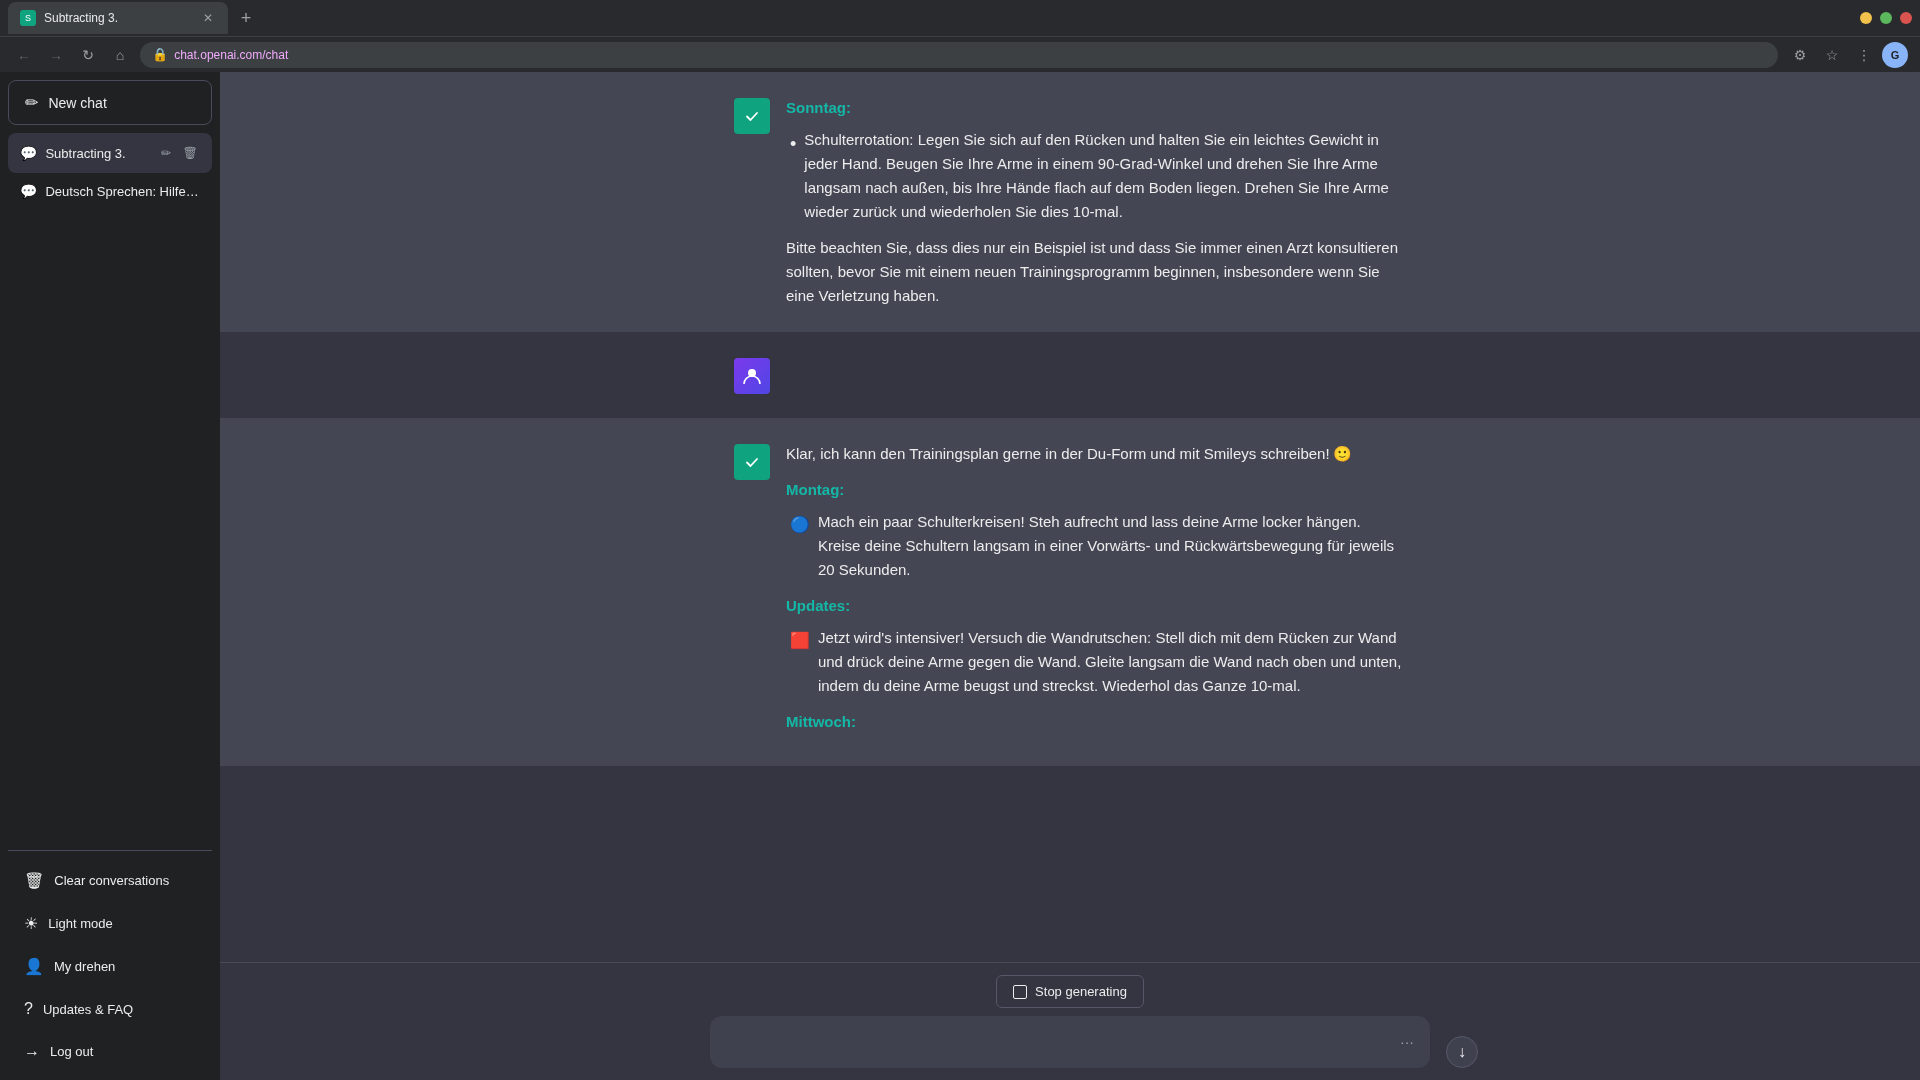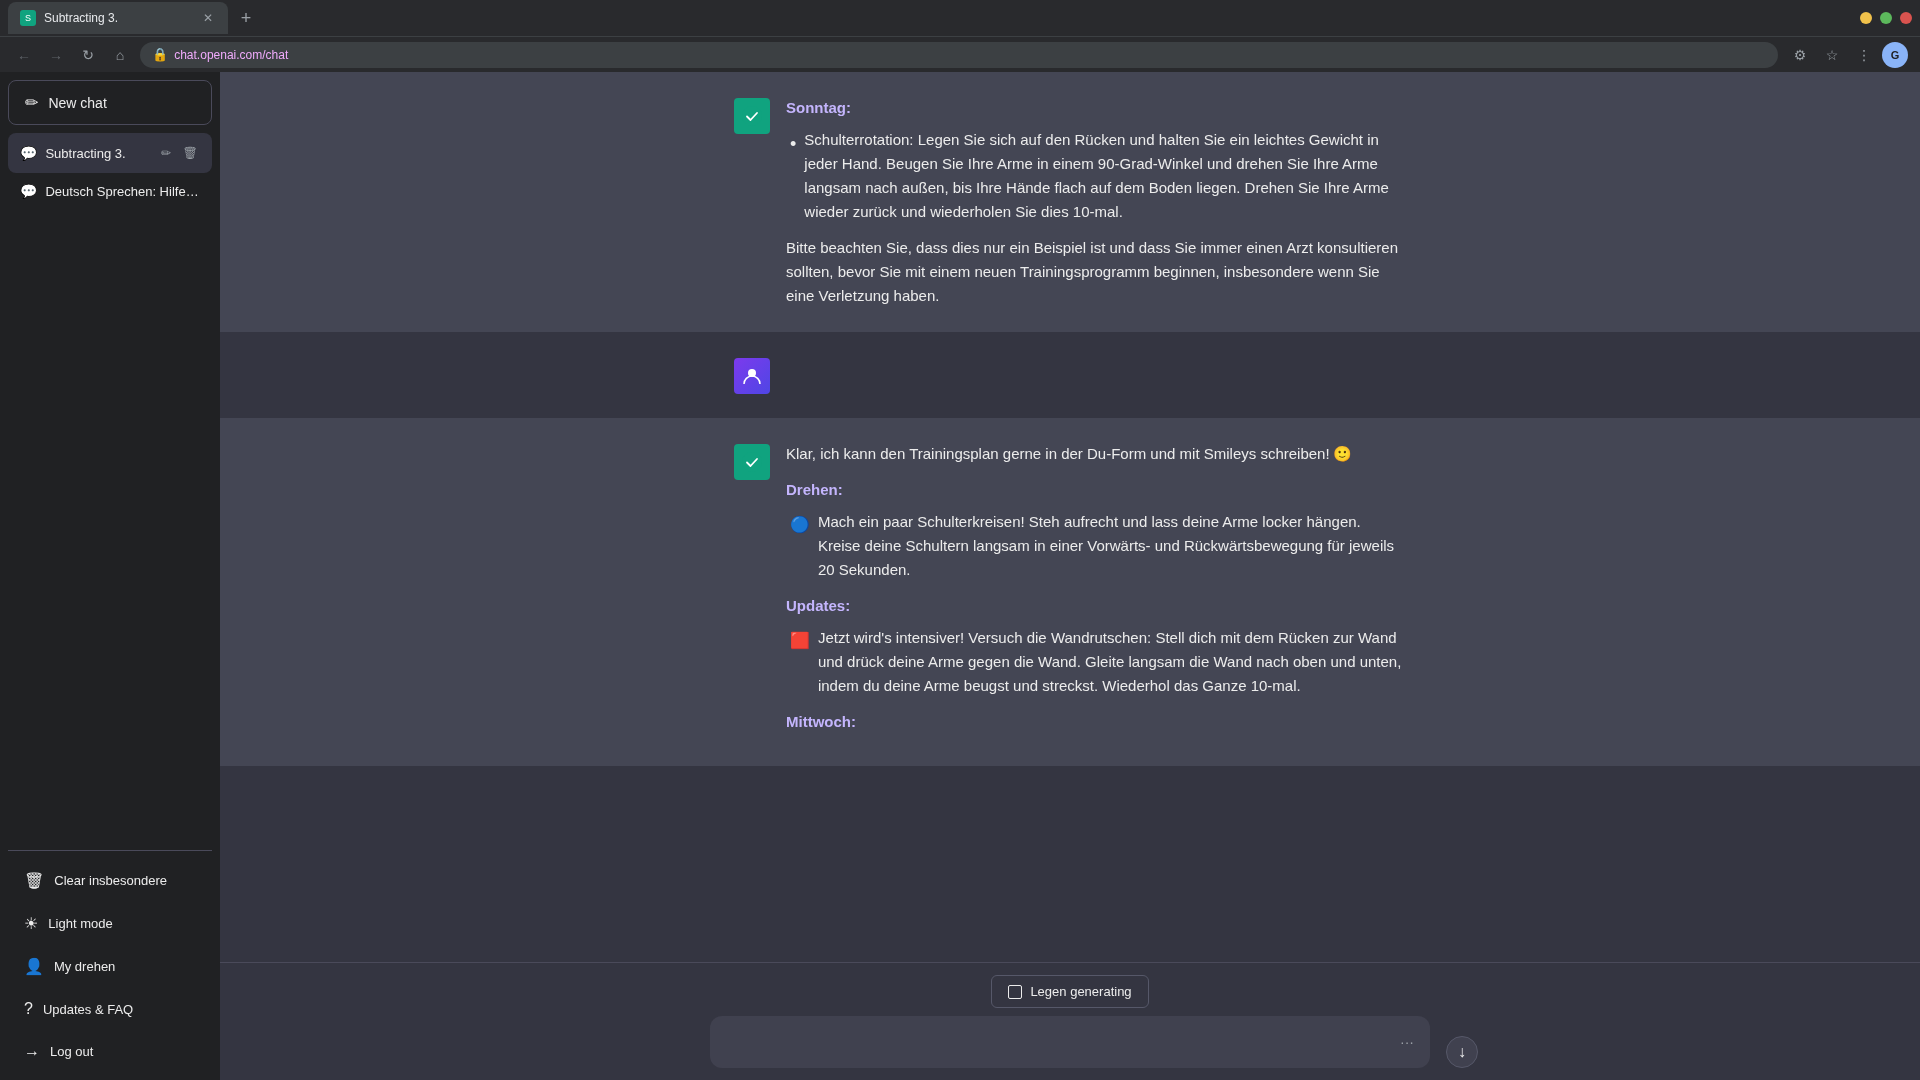--- a/index.html
+++ b/index.html
@@ -65,7 +65,7 @@
     .message-content ul { margin: 8px 0 12px 0; padding-left: 0; list-style: none; }
     .message-content li { display: flex; gap: 8px; margin-bottom: 8px; padding-left: 4px; }
     .bullet { color: #ececec; flex-shrink: 0; margin-top: 2px; font-size: 18px; }
-    .day-header { font-size: 15px; font-weight: 600; margin-bottom: 8px; color: #c4b5fd; }
+    .day-header { font-size: 15px; font-weight: 600; margin-bottom: 8px; color: #14b8a6; }
 
     
     .bottom-bar { padding: 12px 24px; background: #343541; border-top: 1px solid #4a4a5a; }

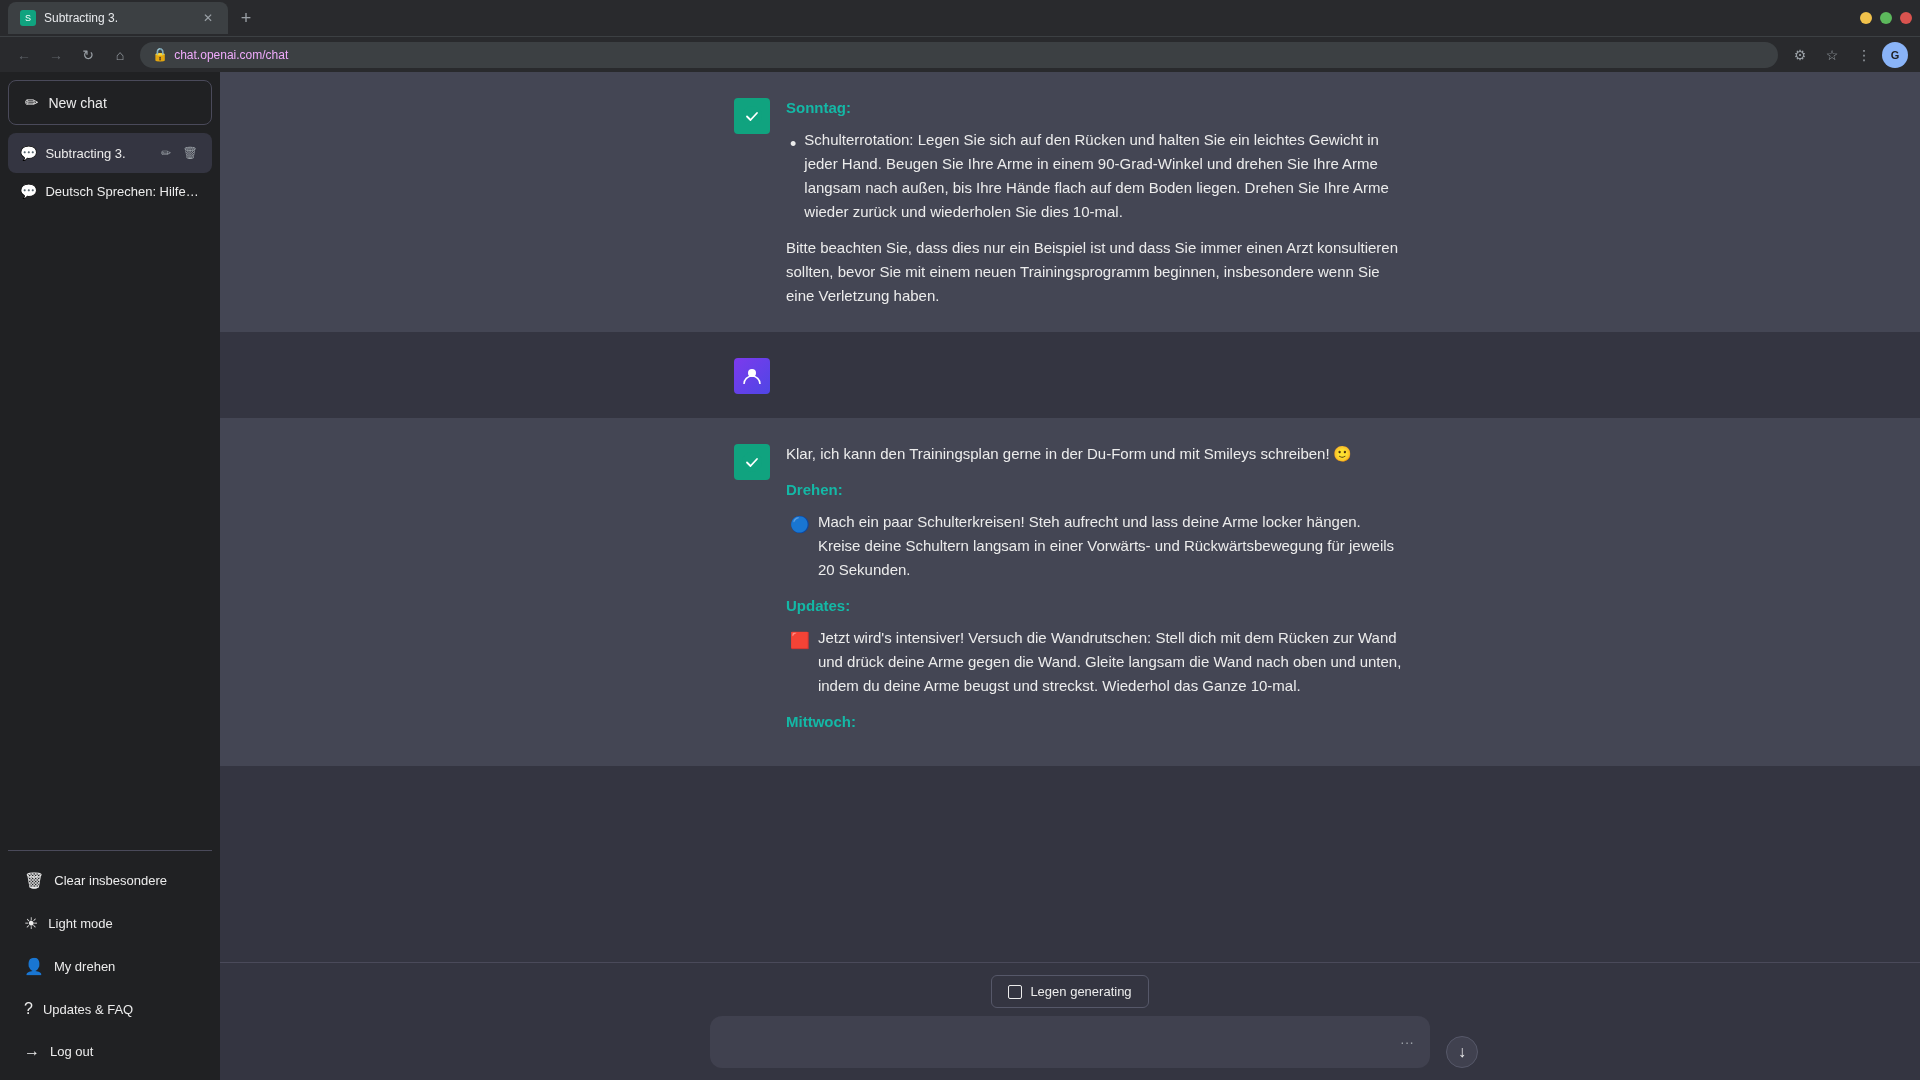--- a/index.html
+++ b/index.html
@@ -211,7 +211,7 @@
           <div class="message-content">
             <p><span>Klar, ich kann den Trainingsplan gerne in der Du-Form und mit Smileys schreiben! 🙂</span></p>
 
-            <div class="day-header">Drehen:</div>
+            <div class="day-header">Montag:</div>
             <ul>
               <li>
                 <span class="bullet" style="font-size:16px;">🔵</span>

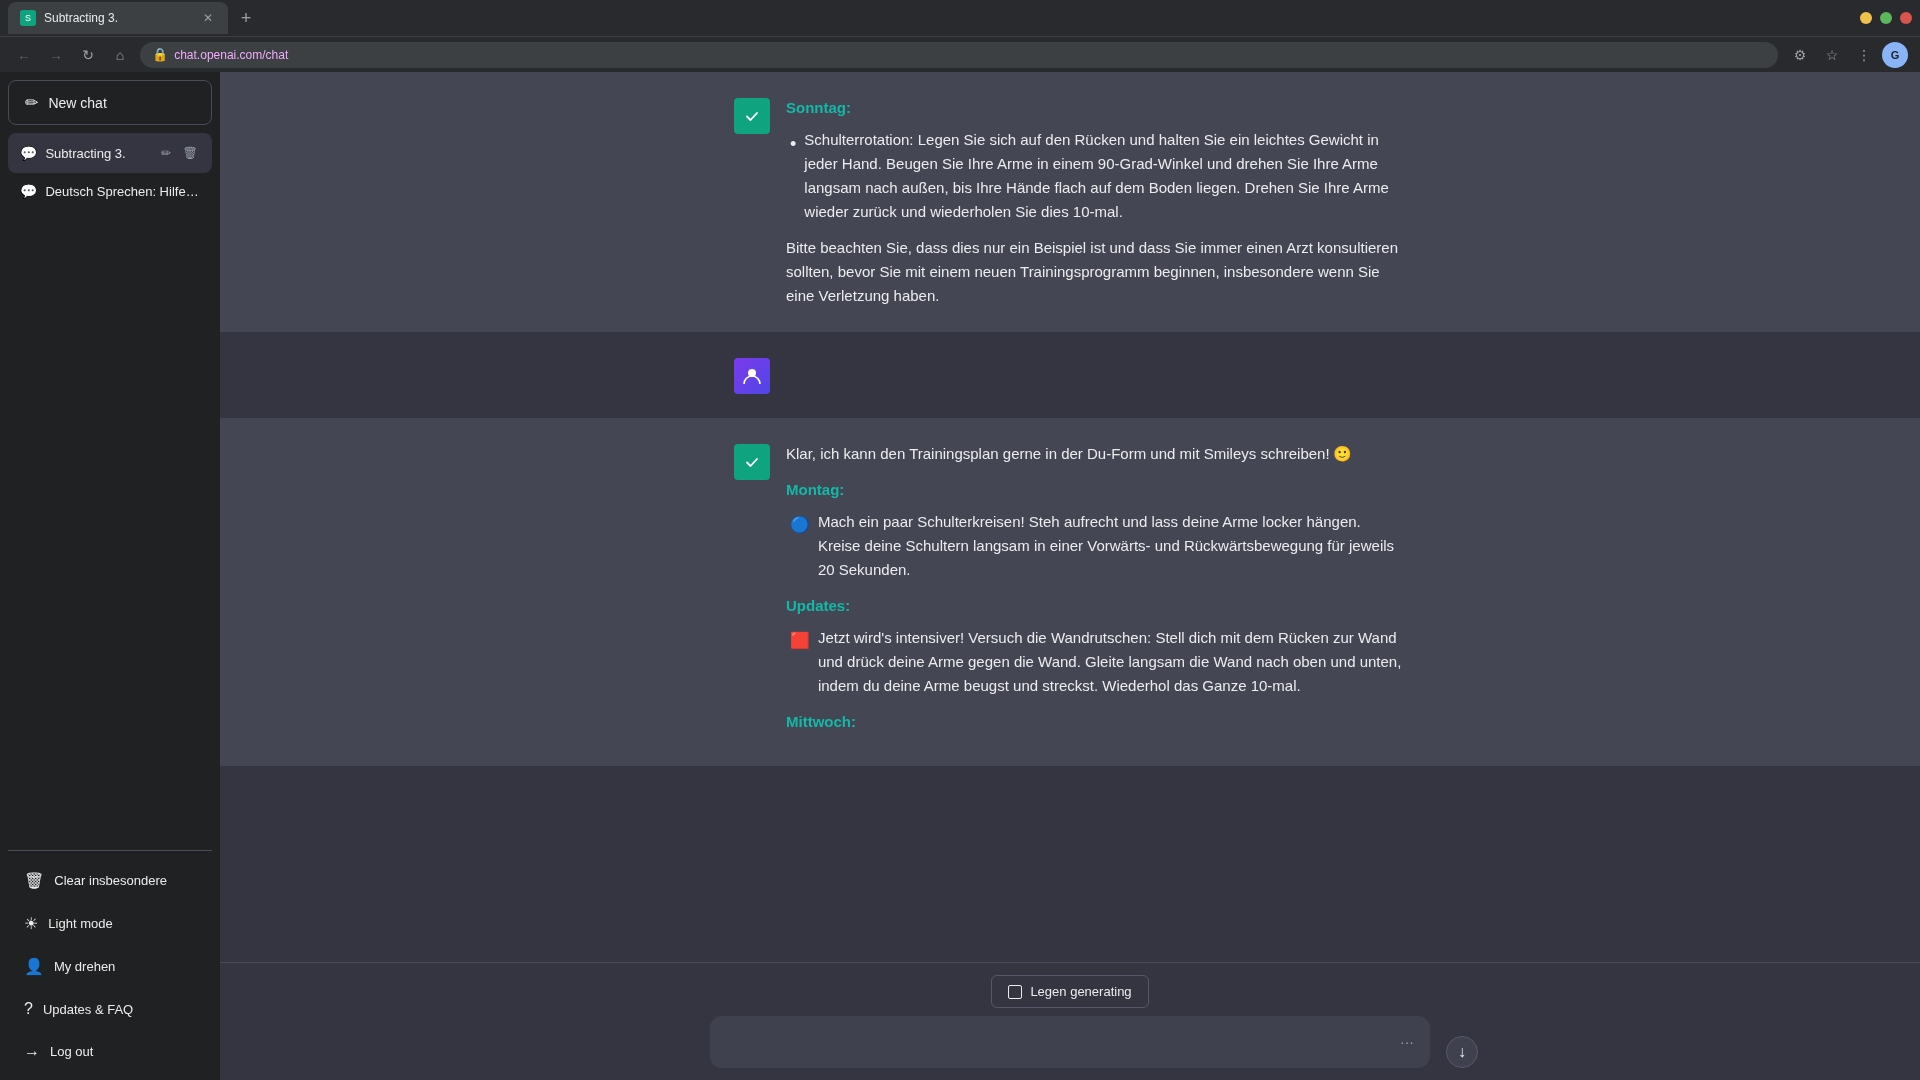--- a/index.html
+++ b/index.html
@@ -144,7 +144,7 @@
     <div class="sidebar-bottom">
       <div class="sidebar-bottom-item">
         <span class="sidebar-bottom-icon">🗑</span>
-        <span>Clear insbesondere</span>
+        <span>Clear conversations</span>
       </div>
       <div class="sidebar-bottom-item">
         <span class="sidebar-bottom-icon">☀</span>

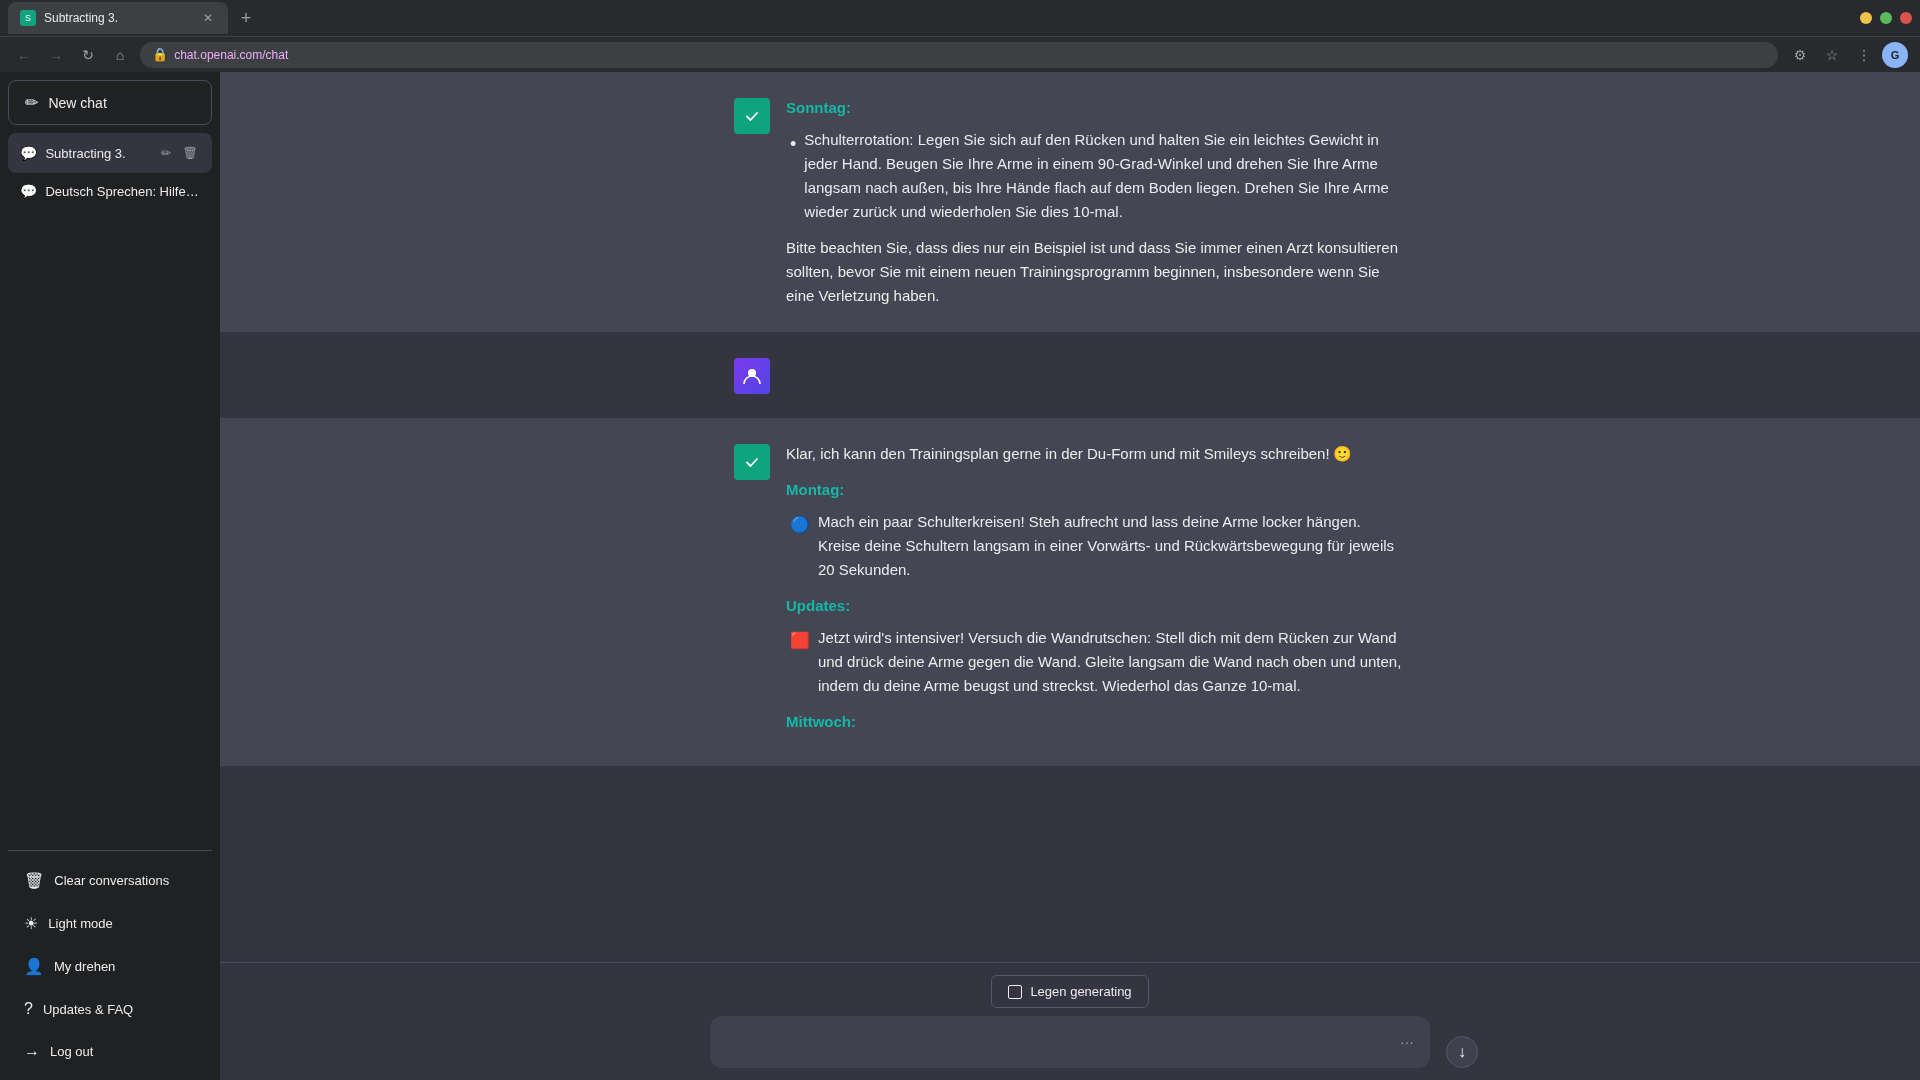--- a/index.html
+++ b/index.html
@@ -237,7 +237,7 @@
       <div class="stop-bar">
         <div class="stop-btn">
           <div class="stop-icon"></div>
-          <span>Legen generating</span>
+          <span>Stop generating</span>
         </div>
       </div>
       <div class="input-area">

